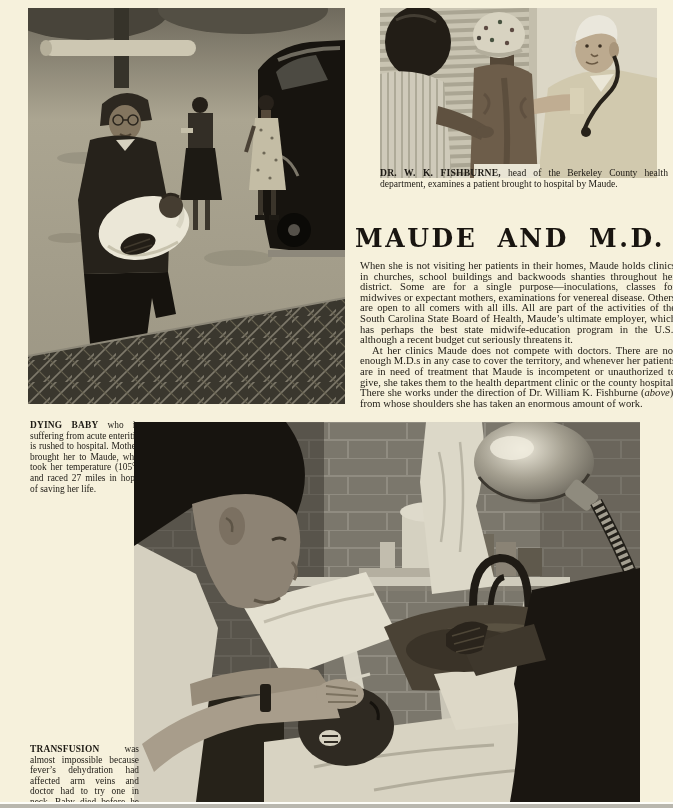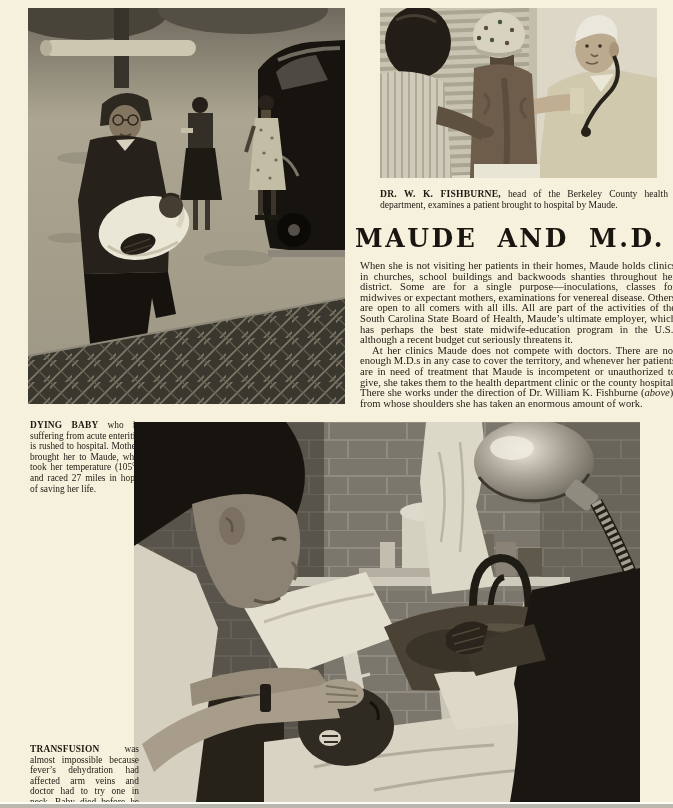--- a/index.html
+++ b/index.html
@@ -184,7 +184,7 @@
   </g>
 </svg>
 
-<div class="abs caption cap-wide" style="left:380px;top:188px;width:288px;">
+<div class="abs caption cap-wide" style="left:380px;top:167px;width:288px;">
   <span class="lead">DR. W. K. FISHBURNE,</span><span> head of the Berkeley County health department, examines a patient brought to hospital by Maude.</span>
 </div>
 

